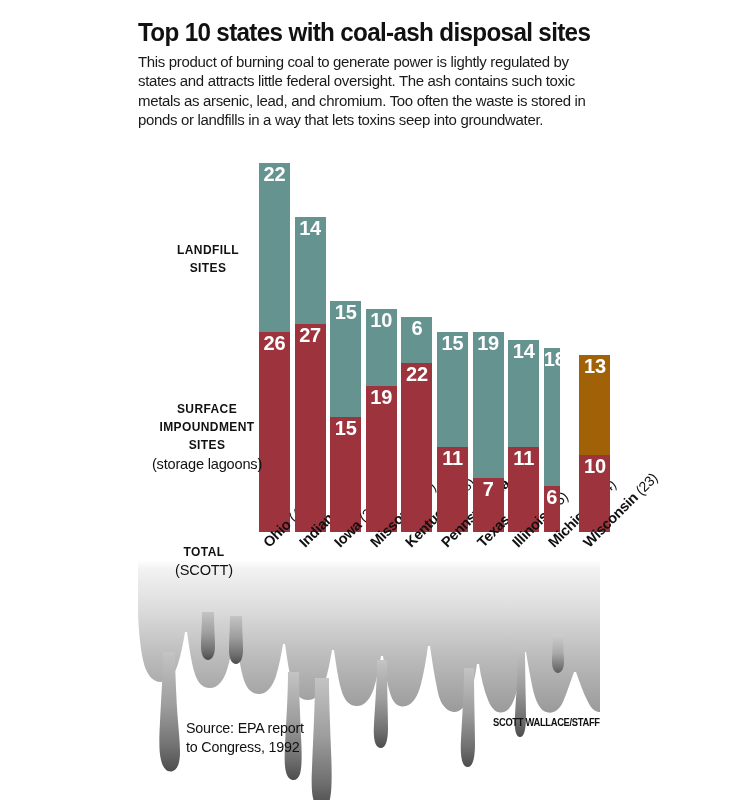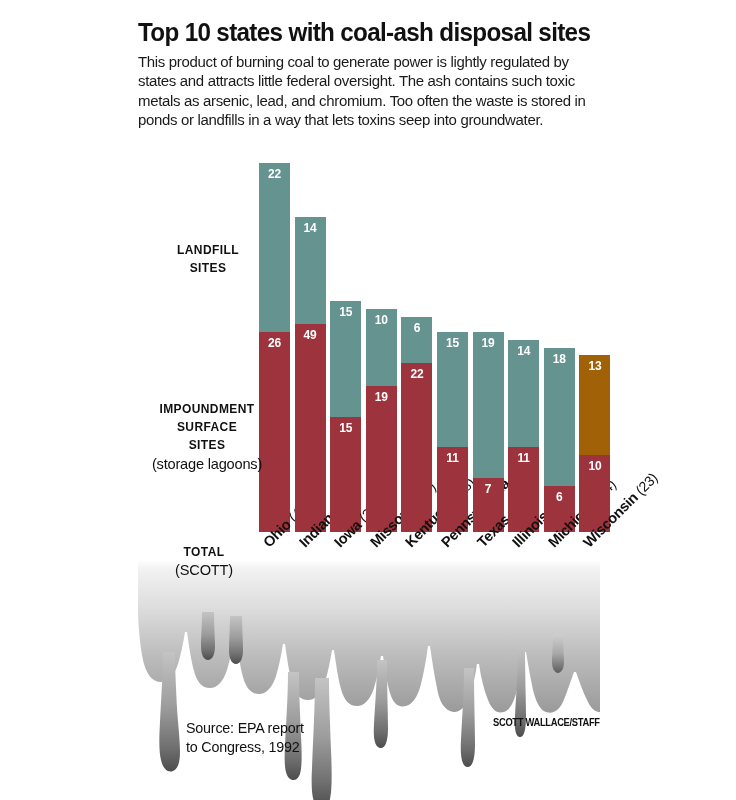--- a/index.html
+++ b/index.html
@@ -92,7 +92,7 @@
     text-align: center;
     font-family: "Liberation Sans", sans-serif;
     font-weight: bold;
-    font-size: 12px;
+    font-size: 20px;
     line-height: 17px;
     color: #ffffff;
     letter-spacing: -0.2px;

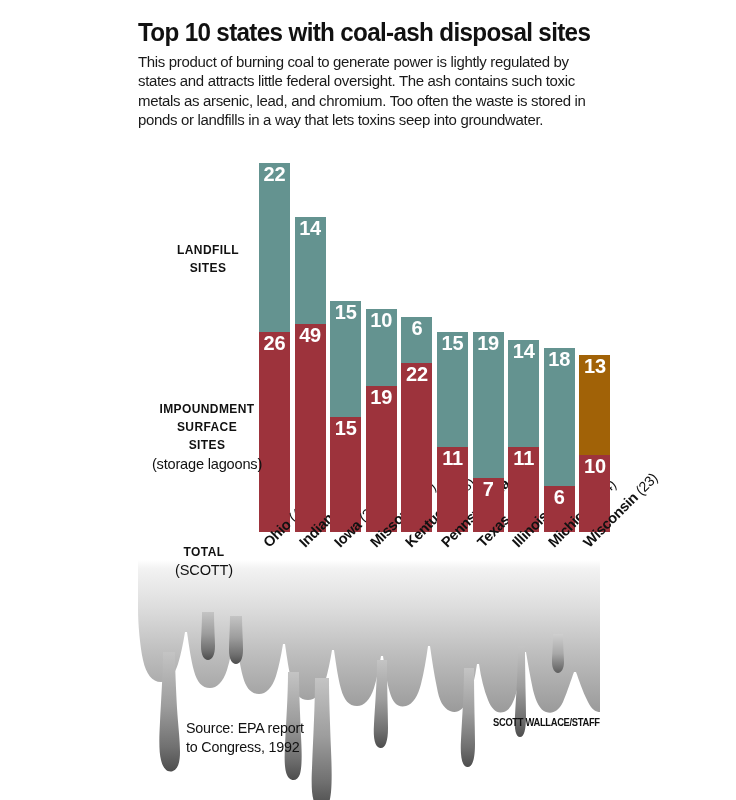--- a/index.html
+++ b/index.html
@@ -330,7 +330,7 @@
           <span class="seg-label">14</span>
         </div>
         <div class="seg seg-surface" style="height: 207.549px; background: rgb(157, 51, 60);">
-          <span class="seg-label">49</span>
+          <span class="seg-label">27</span>
         </div>
       </div>
       <div class="state-label" style="left: 295.6px; top: 527px;"><span>Indiana </span><span class="total">(41)</span></div>

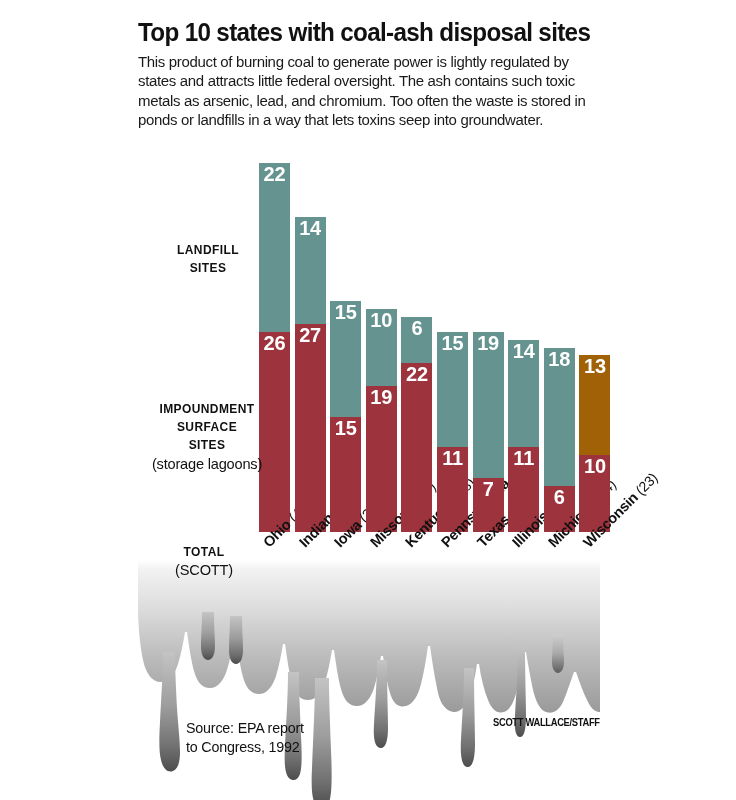--- a/index.html
+++ b/index.html
@@ -388,7 +388,7 @@
         </div>
       </div>
       <div class="state-label" style="left: 509.2px; top: 527px;"><span>Illinois </span><span class="total">(25)</span></div>
-      <div class="bar-group" style="left: 543.8px; bottom: 280px; width: 31px;">
+      <div class="bar-group" style="left: 543.8px; bottom: 280px; width: 16px;">
         <div class="seg seg-landfill" style="height: 138.366px; background: rgb(100, 147, 144);">
           <span class="seg-label">18</span>
         </div>

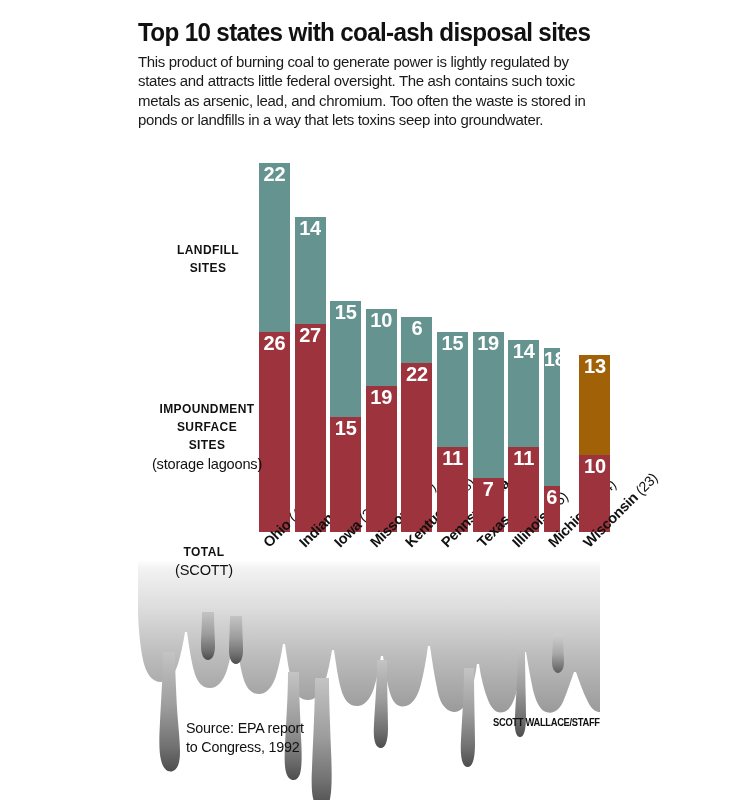--- a/index.html
+++ b/index.html
@@ -414,8 +414,8 @@
   </div>
 
   <div class="axis-cat" id="label-surface">
+    <span class="big">SURFACE</span>
     <span class="big">IMPOUNDMENT</span>
-    <span class="big">SURFACE</span>
     <span class="big">SITES</span>
     <span class="small">(storage lagoons)</span>
   </div>

